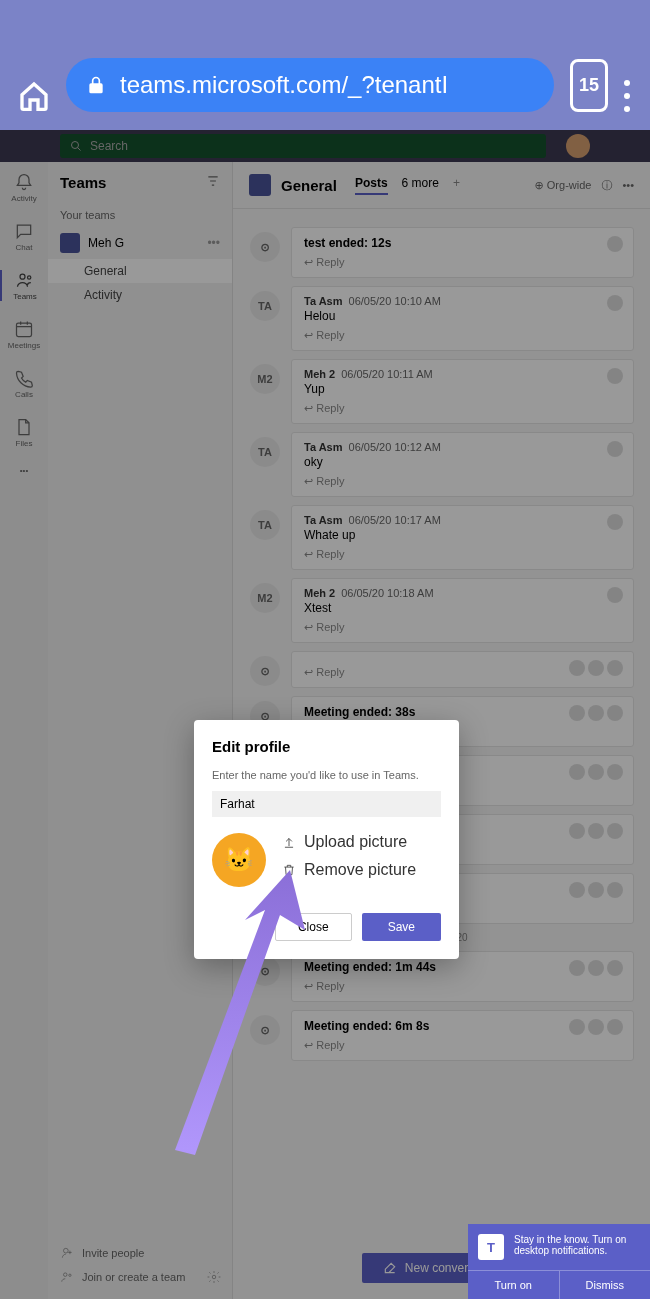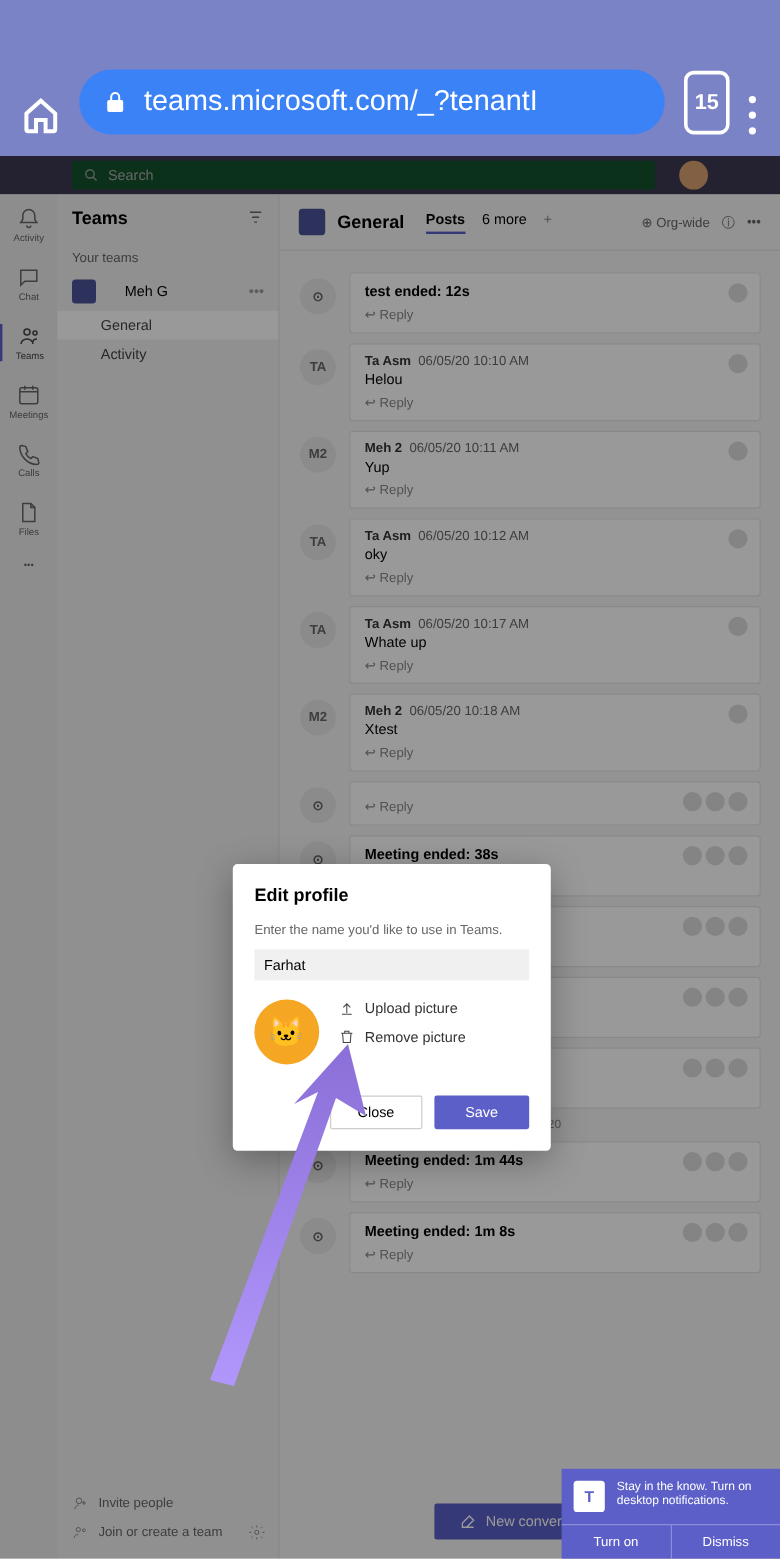--- a/index.html
+++ b/index.html
@@ -29,7 +29,7 @@
 .sidebar { width: 185px; background: #f0f0f0; border-right: 1px solid #ddd; }
 .sidebar-header { padding: 12px; font-size: 15px; font-weight: 600; display: flex; justify-content: space-between; }
 .sidebar-section { padding: 6px 12px; font-size: 11px; color: #666; }
-.team-item { padding: 6px 12px; display: flex; align-items: center; gap: 24px; font-size: 12px; }
+.team-item { padding: 6px 12px; display: flex; align-items: center; gap: 8px; font-size: 12px; }
 .team-avatar { width: 20px; height: 20px; background: #4a5499; border-radius: 3px; }
 .channel-item { padding: 5px 12px 5px 36px; font-size: 12px; color: #444; }
 .channel-item.active { background: #fff; font-weight: 500; }

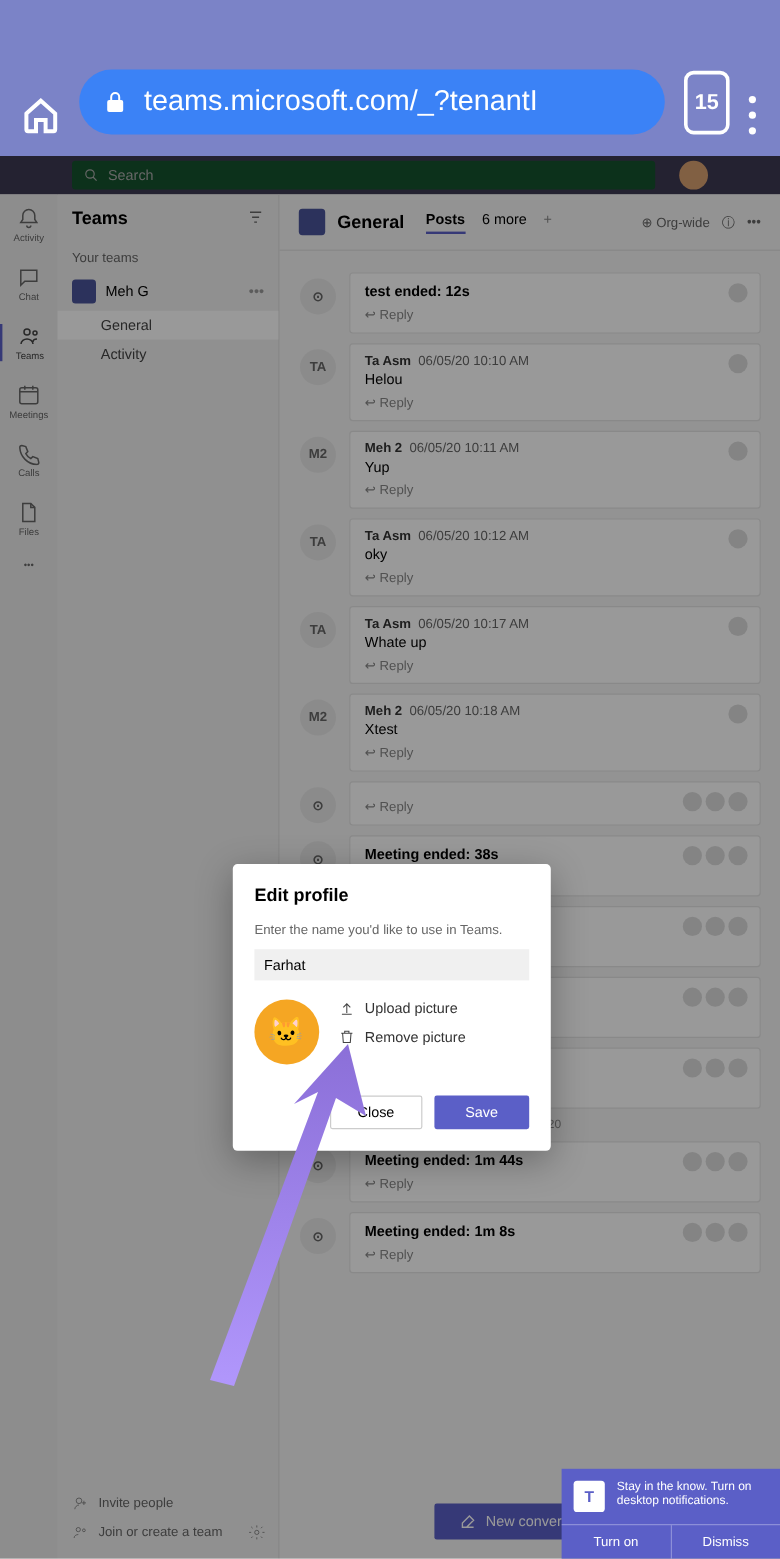--- a/index.html
+++ b/index.html
@@ -62,7 +62,7 @@
 .modal-input { width: 100%; background: #f0f0f0; border: none; padding: 6px 8px; font-size: 12px; margin-bottom: 16px; }
 .modal-body { display: flex; gap: 16px; align-items: flex-start; }
 .avatar-circle { width: 54px; height: 54px; border-radius: 50%; background: #f5a623; display: flex; align-items: center; justify-content: center; font-size: 24px; }
-.picture-actions { display: flex; flex-direction: column; gap: 10px; font-size: 12px; color: #333; }
+.picture-actions { display: flex; flex-direction: column; gap: 10px; font-size: 16px; color: #333; }
 .picture-actions div { display: flex; align-items: center; gap: 8px; cursor: pointer; }
 .modal-footer { display: flex; justify-content: flex-end; gap: 10px; margin-top: 26px; }
 .btn-close { padding: 6px 22px; border: 1px solid #ccc; background: #fff; font-size: 12px; cursor: pointer; border-radius: 2px; }

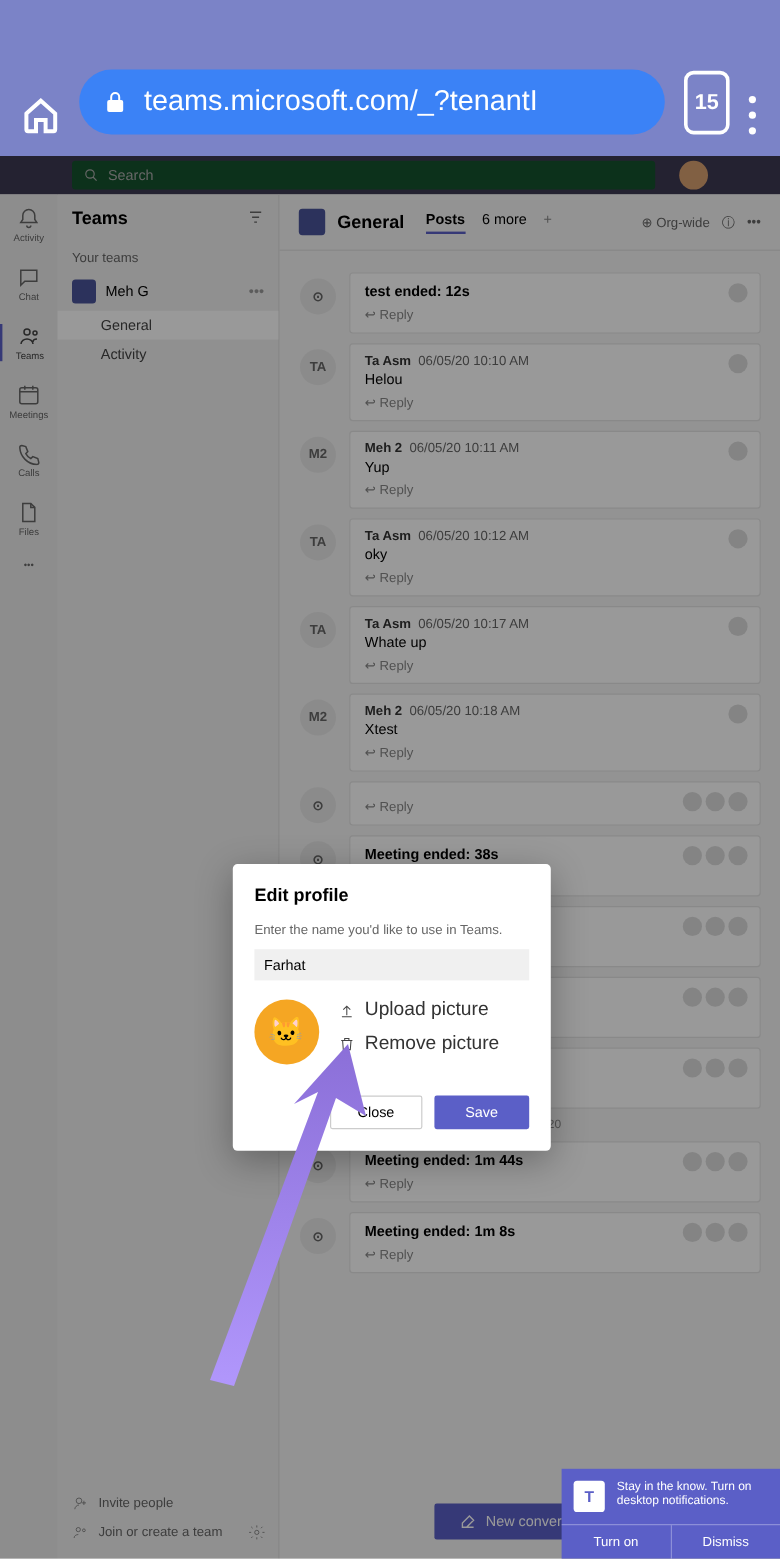--- a/index.html
+++ b/index.html
@@ -327,7 +327,7 @@
           </div>
           <div class="msg-card">
             <div class="msg-avatar-out">⊙</div>
-            <div style="font-weight: 600;">Meeting ended: 1m 8s</div>
+            <div style="font-weight: 600;">Meeting ended: 6m 8s</div>
             <div class="msg-reply">↩ Reply</div>
             <div class="msg-badges">
               <span></span>

